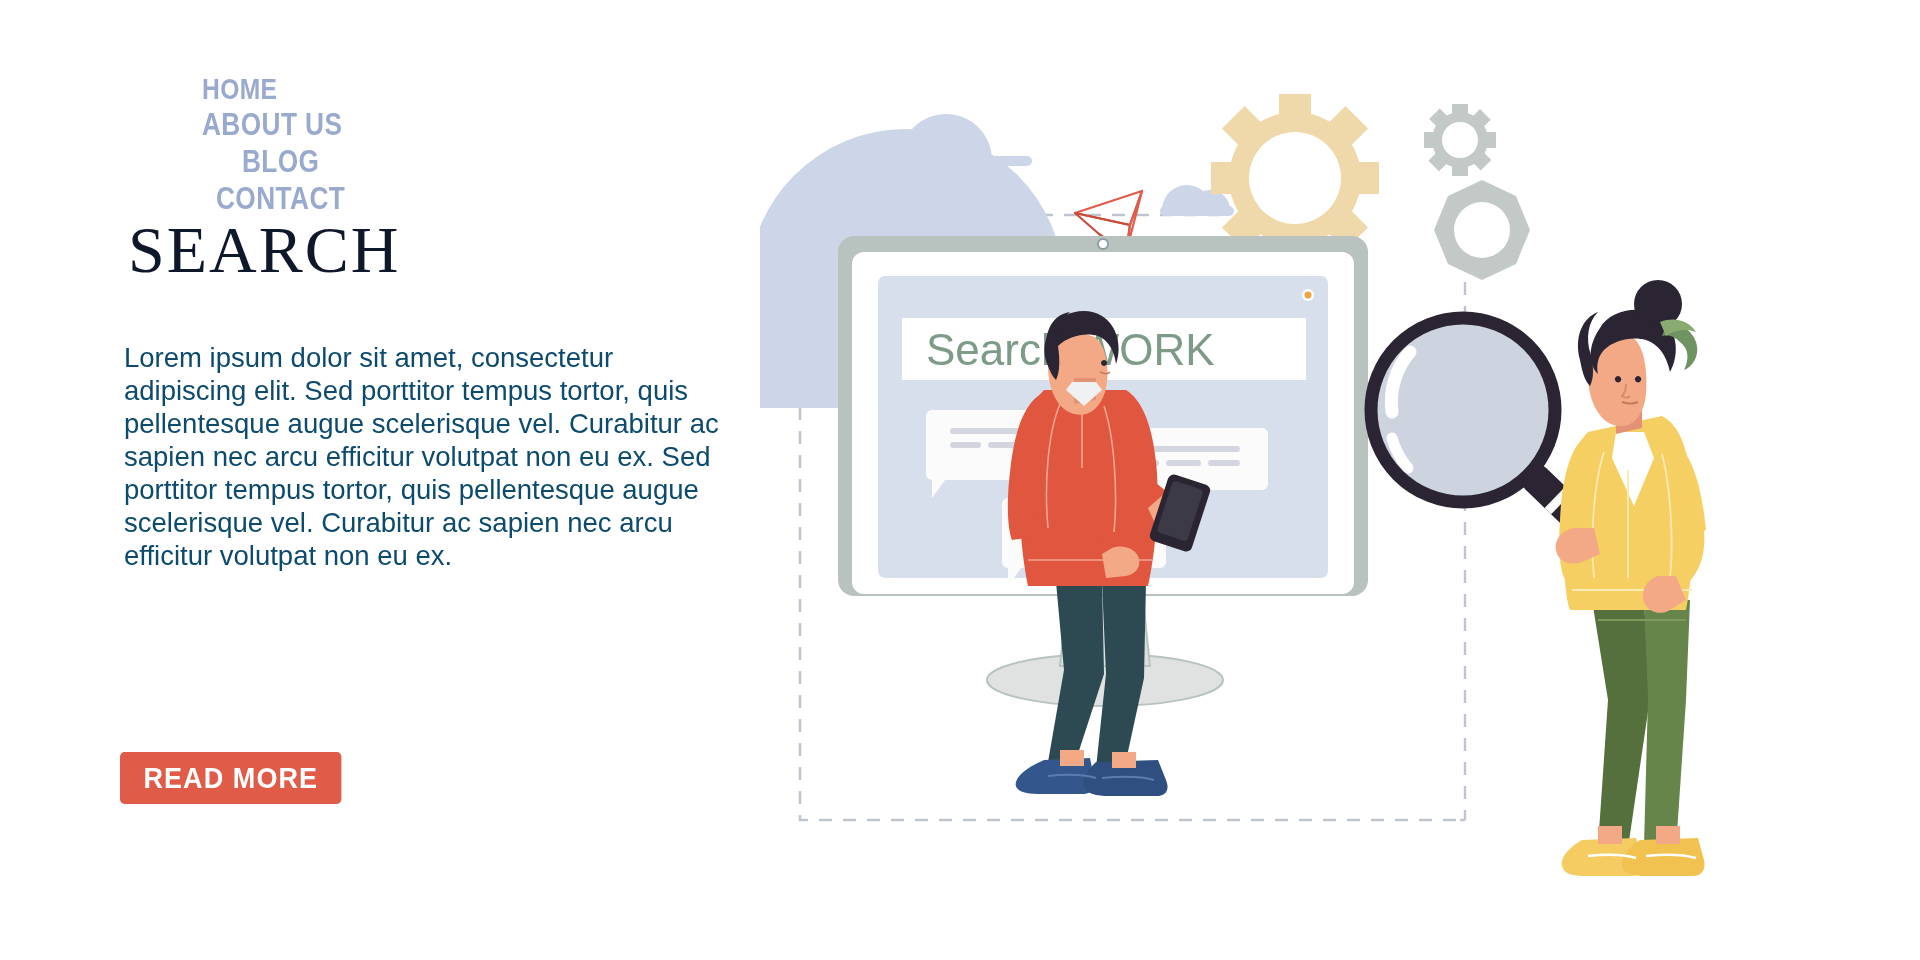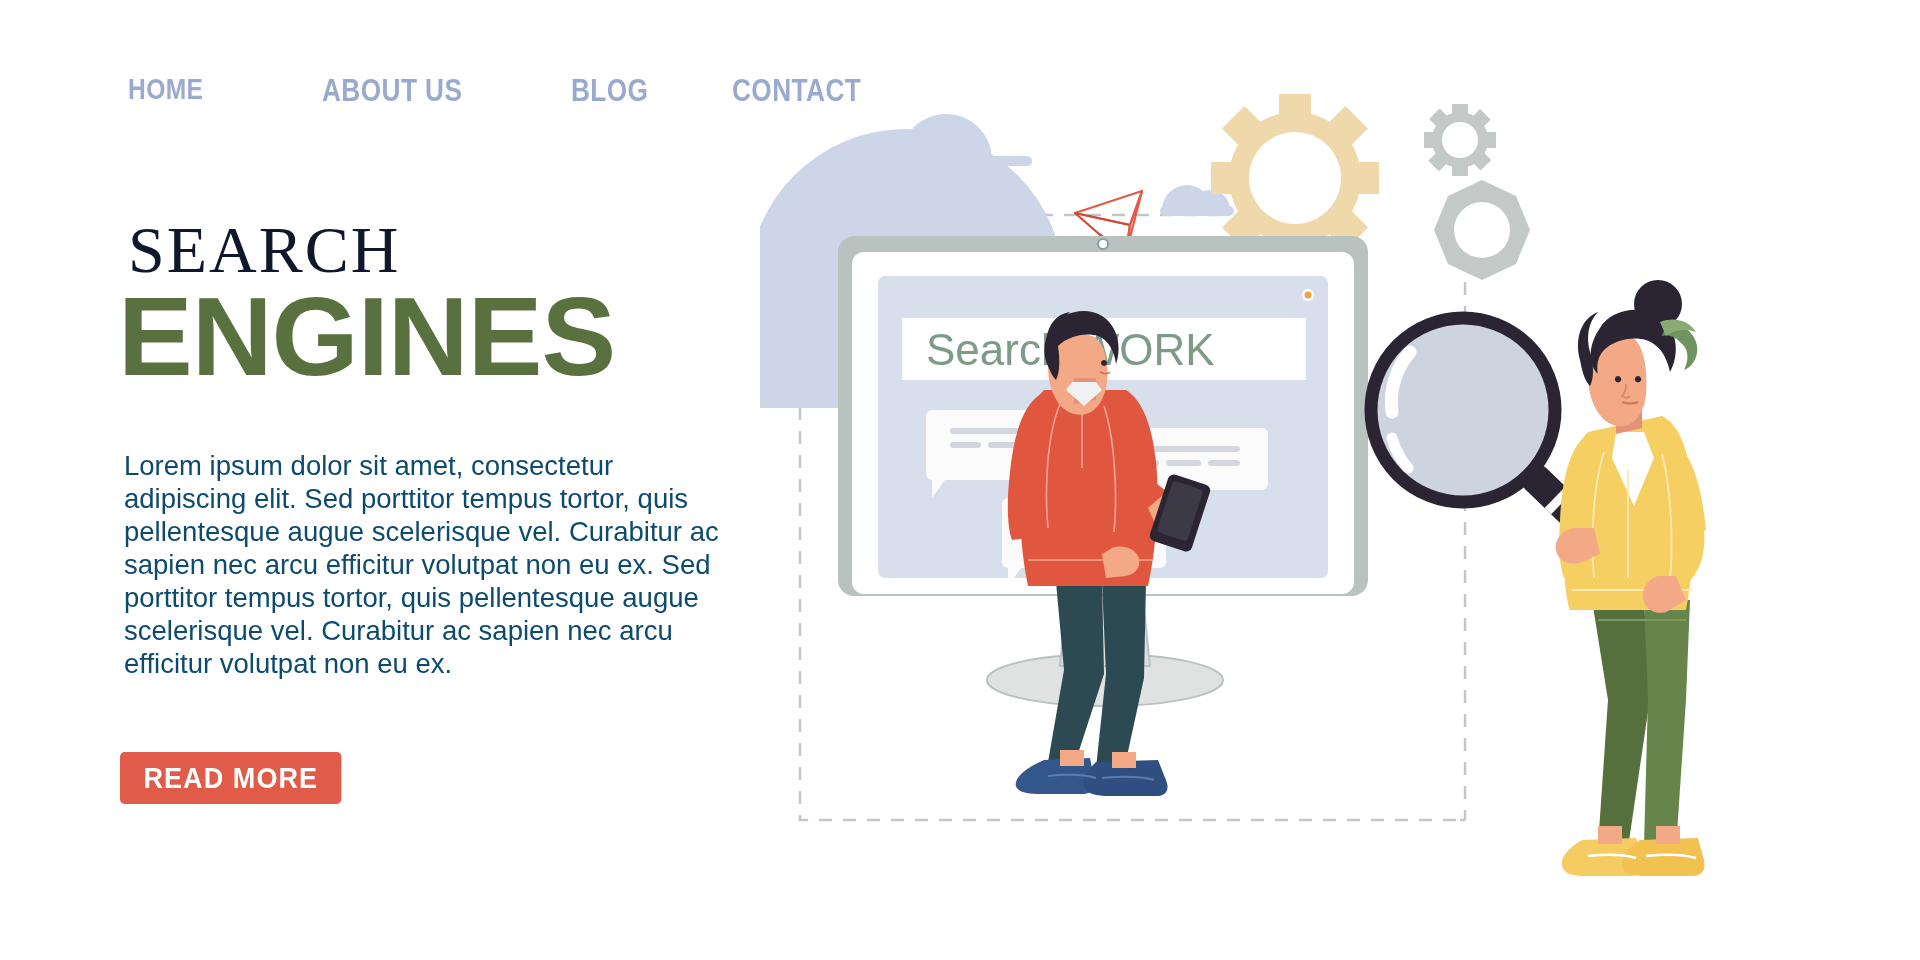--- a/index.html
+++ b/index.html
@@ -15,7 +15,7 @@
   
   .nav{
     position:absolute;left:128px;top:72px;
-    display:flex;align-items:flex-start;
+    display:flex;align-items:center;flex-direction:column;
   }
   .nav-item{
     font-family:"Liberation Sans Narrow","Liberation Sans",sans-serif;

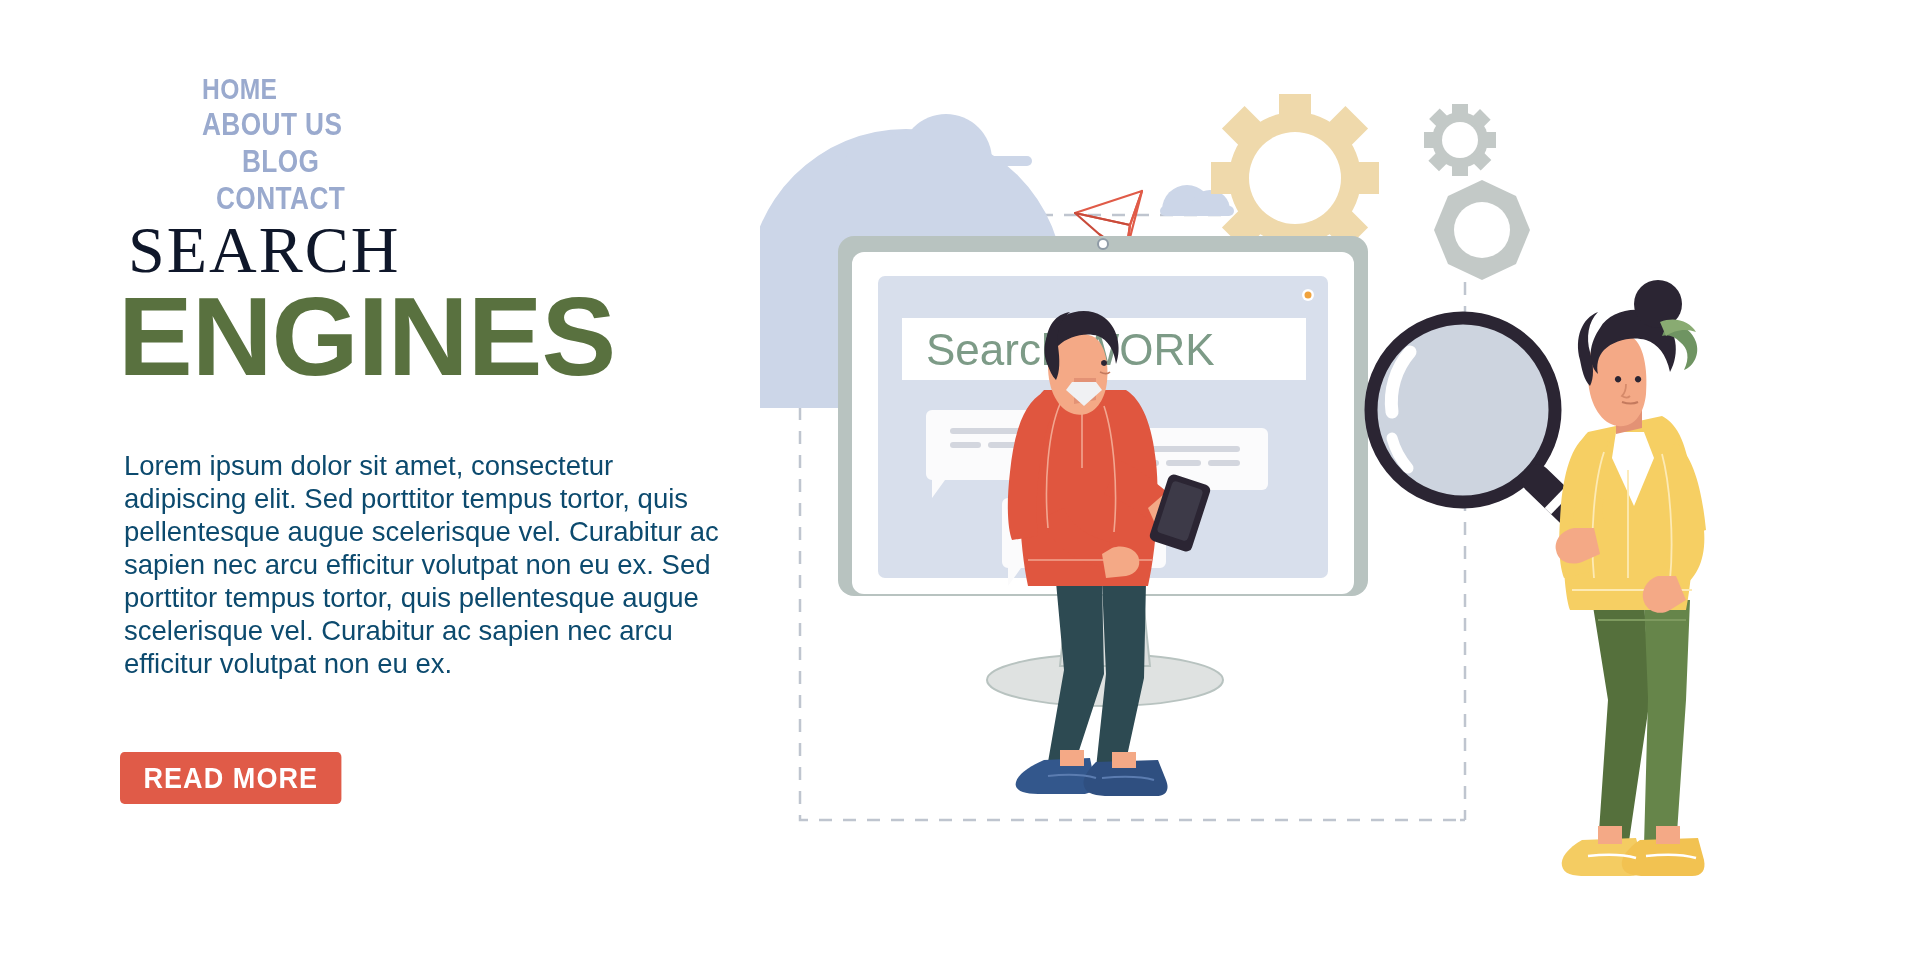--- a/index.html
+++ b/index.html
@@ -97,7 +97,6 @@
 
   <div class="hero">
     <p class="hero-eyebrow">SEARCH</p>
-    <h1 class="hero-title">ENGINES</h1>
     <p class="hero-body">Lorem ipsum dolor sit amet, consectetur adipiscing elit. Sed porttitor tempus tortor, quis pellentesque augue scelerisque vel. Curabitur ac sapien nec arcu efficitur volutpat non eu ex. Sed porttitor tempus tortor, quis pellentesque augue scelerisque vel. Curabitur ac sapien nec arcu efficitur volutpat non eu ex.</p>
   </div>
 

